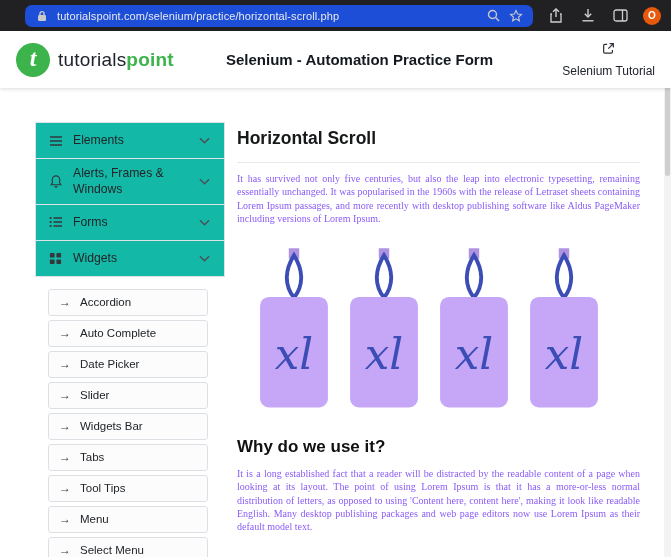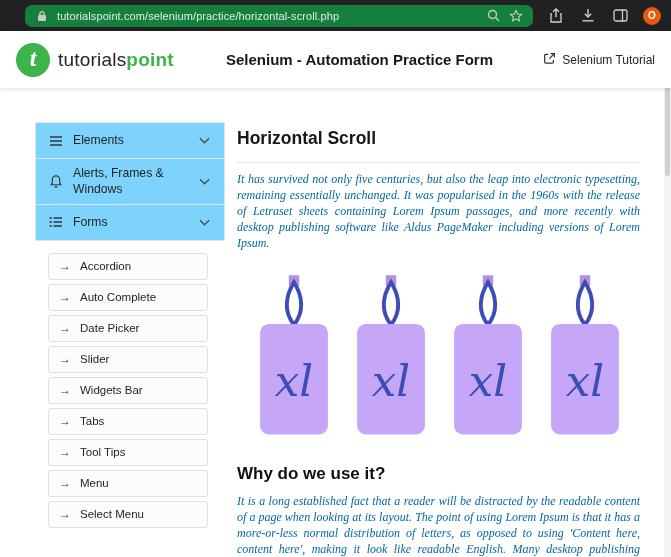--- a/index.html
+++ b/index.html
@@ -11,7 +11,7 @@
   .chrome-bar { position:absolute; top:0; left:0; width:671px; height:31px;
                 background:#212123; display:flex; align-items:center;
                 padding:0 10px 0 25px; }
-  .omnibox { width:535px; height:22px; background:#15803d; border-radius:7px;
+  .omnibox { width:535px; height:22px; background:#1d4ed8; border-radius:7px;
              display:flex; align-items:center; padding:0 9px; gap:7px; }
   .omnibox .url { flex:1; font-size:11px; color:#e8eaed; white-space:nowrap;
                   overflow:hidden; letter-spacing:.1px; }

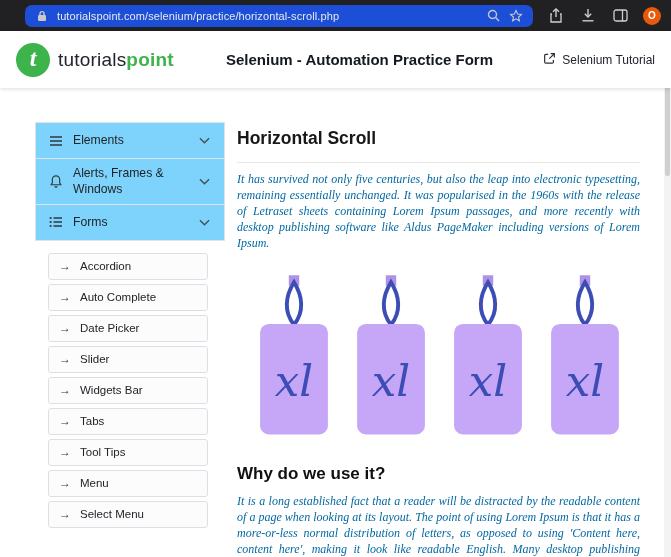--- a/index.html
+++ b/index.html
@@ -38,7 +38,7 @@
   .site-title { flex:1; font-size:15px; font-weight:bold; color:#14181f;
                 padding-right:30px; }
   .tut-link { display:flex; align-items:center; gap:6px; font-size:12px; color:#20242b;
-              text-decoration:none; cursor:pointer; white-space:nowrap; }
+              text-decoration:none; cursor:pointer; white-space:nowrap;flex-direction:column; }
 
   
   .sidebar { position:absolute; left:35px; top:122px; width:190px; }

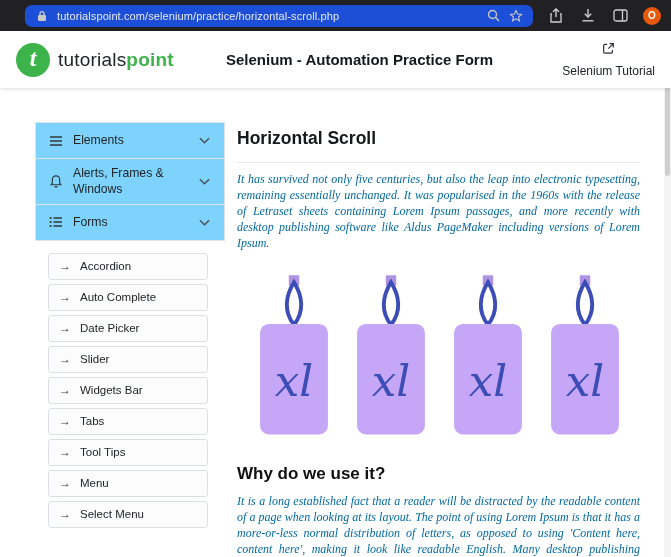--- a/index.html
+++ b/index.html
@@ -43,7 +43,7 @@
   
   .sidebar { position:absolute; left:35px; top:122px; width:190px; }
   .acc-header { display:flex; align-items:center; gap:10px; min-height:37px;
-                background:#7dd3fc; border:1px solid #dfe3e7; padding:6px 12px;
+                background:#14b8a6; border:1px solid #dfe3e7; padding:6px 12px;
                 margin-top:-1px; cursor:pointer; }
   .acc-header:first-child { margin-top:0; }
   .acc-label { flex:1; font-size:12.2px; color:#212529; line-height:1.35; }

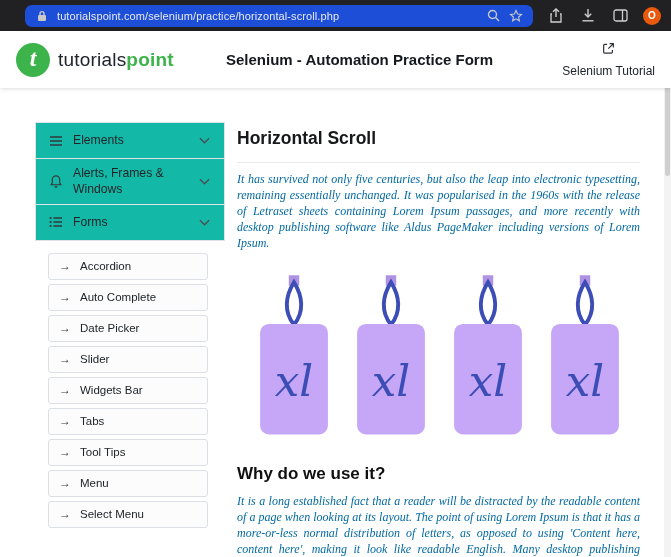--- a/index.html
+++ b/index.html
@@ -59,8 +59,8 @@
   .main { position:absolute; left:237px; top:128px; width:403px; height:441px; overflow:hidden; }
   .content-h1 { font-size:17.5px; font-weight:600; color:#17181a; padding-bottom:13px;
                 border-bottom:1px solid #e8e8e8; margin-bottom:9px; }
-  .para { font-family:"Liberation Serif", serif; font-size:12px; line-height:1.33;
-          color:#0369a1; text-align:justify;font-style:italic; }
+  .para { font-family:"Liberation Serif", serif; font-size:10px; line-height:1.33;
+          color:#8b5cf6; text-align:justify; }
   .tags-row { display:flex; gap:17px; padding-left:17px; margin:12px 0 14px; }
   .tag { width:80px; height:186px; display:block; }
   .tag-text { font-family:"DejaVu Serif", serif; font-style:italic; font-size:50px;

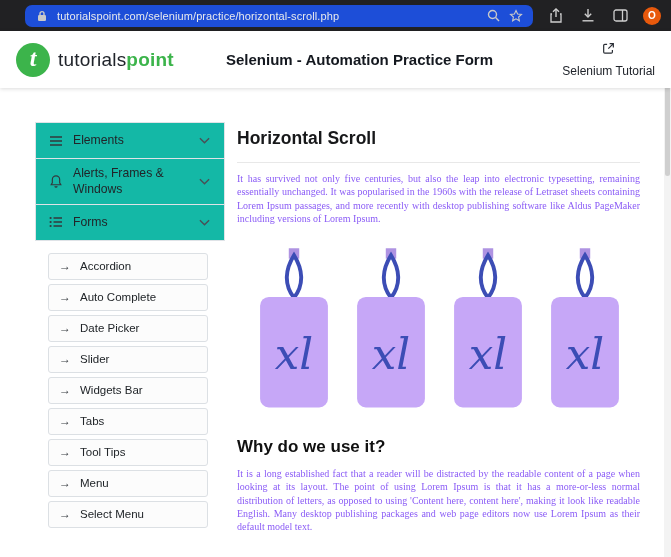--- a/index.html
+++ b/index.html
@@ -185,6 +185,22 @@
           </svg>
       </span>
     </div>
+    <div class="acc-header">
+      <span class="acc-ic">
+        <svg width="13" height="13" viewBox="0 0 14 14">
+            <rect x="1" y="1" width="5" height="5" rx="1" fill="#33383d"></rect>
+            <rect x="8" y="1" width="5" height="5" rx="1" fill="#33383d"></rect>
+            <rect x="1" y="8" width="5" height="5" rx="1" fill="#33383d"></rect>
+            <rect x="8" y="8" width="5" height="5" rx="1" fill="#33383d"></rect>
+          </svg>
+      </span>
+      <span class="acc-label">Widgets</span>
+      <span class="acc-ic">
+        <svg width="11" height="7" viewBox="0 0 12 7">
+            <path d="M1 1 L6 6 L11 1" stroke="#4a4f55" stroke-width="1.5" fill="none"></path>
+          </svg>
+      </span>
+    </div>
 
     <div class="sub-list">
       <div class="sub-item">

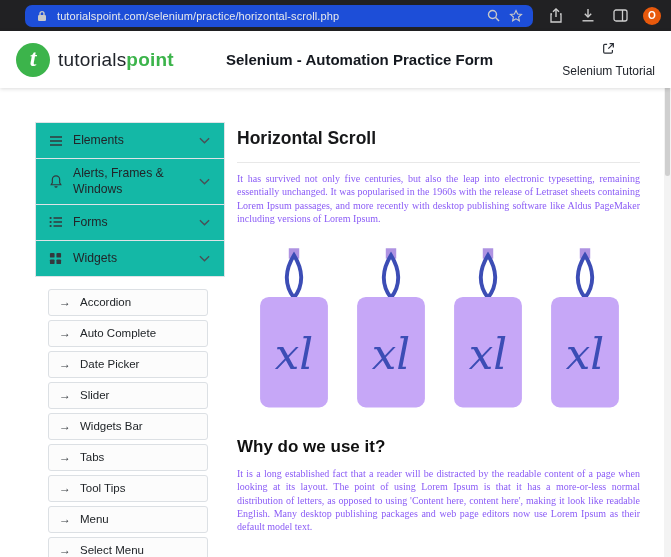--- a/index.html
+++ b/index.html
@@ -61,7 +61,7 @@
                 border-bottom:1px solid #e8e8e8; margin-bottom:9px; }
   .para { font-family:"Liberation Serif", serif; font-size:10px; line-height:1.33;
           color:#8b5cf6; text-align:justify; }
-  .tags-row { display:flex; gap:17px; padding-left:17px; margin:12px 0 14px; }
+  .tags-row { display:flex; gap:10px; padding-left:17px; margin:12px 0 14px; }
   .tag { width:80px; height:186px; display:block; }
   .tag-text { font-family:"DejaVu Serif", serif; font-style:italic; font-size:50px;
               fill:#3c4db5; }

